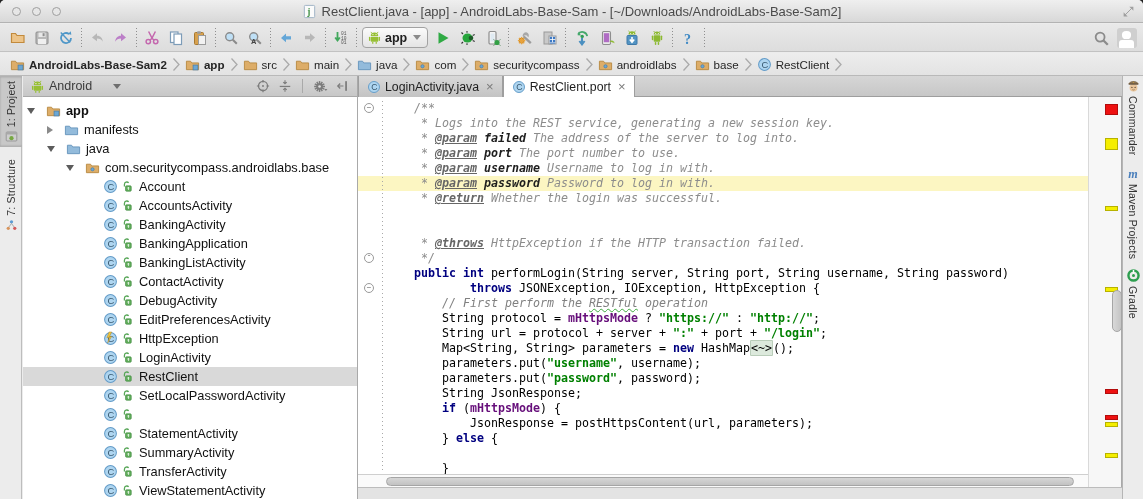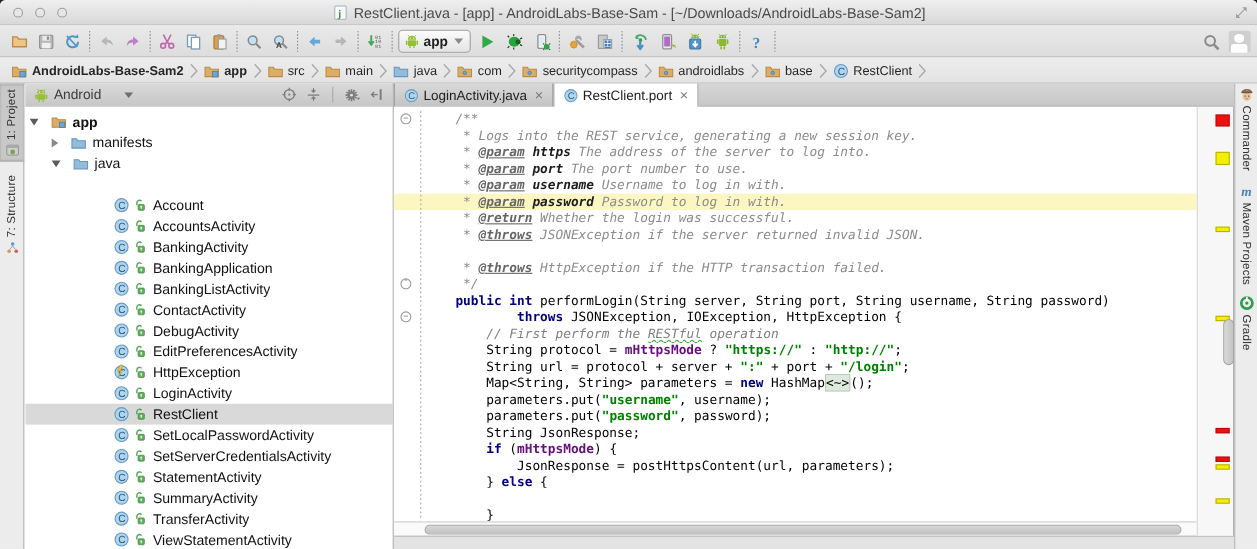--- a/index.html
+++ b/index.html
@@ -988,7 +988,7 @@
       <div class="code" id="code">
           <div class="cl" style="top:4px"><span class="doc">/**</span></div>
           <div class="cl" style="top:19px"><span class="doc"> * Logs into the REST service, generating a new session key.</span></div>
-          <div class="cl" style="top:34px"><span class="doc"> * </span><span class="doctag">@param</span><span class="doc"> </span><span class="docval">https</span><span class="doc"> The address of the server to log into.</span></div>
+          <div class="cl" style="top:34px"><span class="doc"> * </span><span class="doctag">@param</span><span class="doc"> </span><span class="docval">failed</span><span class="doc"> The address of the server to log into.</span></div>
           <div class="cl" style="top:49px"><span class="doc"> * </span><span class="doctag">@param</span><span class="doc"> </span><span class="docval">port</span><span class="doc"> The port number to use.</span></div>
           <div class="cl" style="top:64px"><span class="doc"> * </span><span class="doctag">@param</span><span class="doc"> </span><span class="docval">username</span><span class="doc"> Username to log in with.</span></div>
           <div class="cl" style="top:79px"><span class="doc"> * </span><span class="doctag">@param</span><span class="doc"> </span><span class="docval">password</span><span class="doc"> Password to log in with.</span></div>

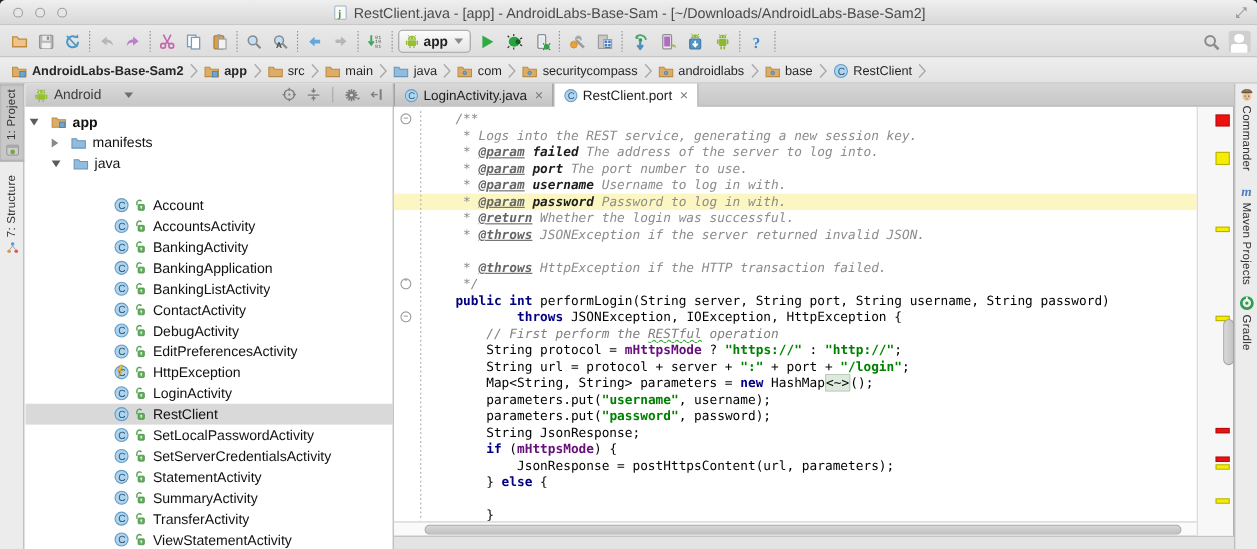--- a/index.html
+++ b/index.html
@@ -625,6 +625,17 @@
             </span>
             <span class="tlabel">java</span>
           </div>
+          <div class="trow" style="top:61px">
+            <span style="width:43px;flex:0 0 auto"></span>
+            <span class="tarrow down"></span>
+            <span class="ticon" style="margin-left:11px">
+              <svg width="15" height="15" viewBox="0 0 16 16">
+                <path d="M1.5 4.5h4.4l1.3 1.8h7.3v7.2h-13z" fill="#ddad68" stroke="#b98b43" stroke-width="1"></path>
+                <circle cx="8" cy="9.9" r="1.7" fill="#6ba7d4" stroke="#4c7fa8" stroke-width=".8"></circle>
+              </svg>
+            </span>
+            <span class="tlabel">com.securitycompass.androidlabs.base</span>
+          </div>
           <div class="trow" style="top:80px">
             <span style="width:62px;flex:0 0 auto"></span>
             <span style="width:9px;flex:0 0 auto"></span>

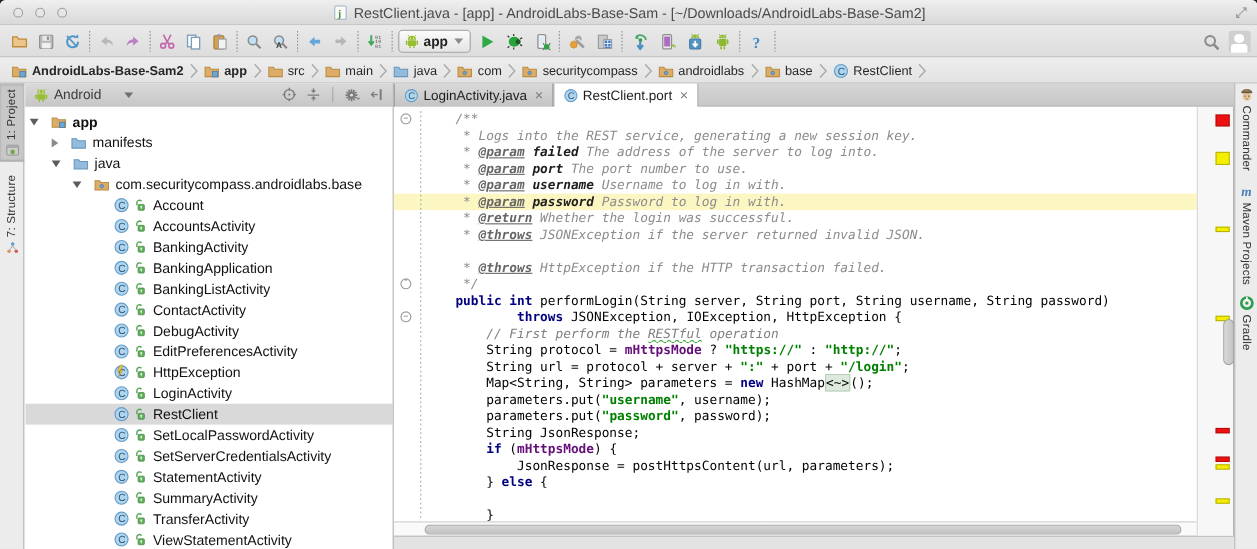--- a/index.html
+++ b/index.html
@@ -1004,7 +1004,6 @@
           <div class="cl" style="top:64px"><span class="doc"> * </span><span class="doctag">@param</span><span class="doc"> </span><span class="docval">username</span><span class="doc"> Username to log in with.</span></div>
           <div class="cl" style="top:79px"><span class="doc"> * </span><span class="doctag">@param</span><span class="doc"> </span><span class="docval">password</span><span class="doc"> Password to log in with.</span></div>
           <div class="cl" style="top:94px"><span class="doc"> * </span><span class="doctag">@return</span><span class="doc"> Whether the login was successful.</span></div>
-          <div class="cl" style="top:109px"><span class="doc"> * </span><span class="doctag">@throws</span><span class="doc"> JSONException if the server returned invalid JSON.</span></div>
           <div class="cl" style="top:139px"><span class="doc"> * </span><span class="doctag">@throws</span><span class="doc"> HttpException if the HTTP transaction failed.</span></div>
           <div class="cl" style="top:154px"><span class="doc"> */</span></div>
           <div class="cl" style="top:169px"><span class="kw">public</span> <span class="kw">int</span> performLogin(String server, String port, String username, String password)</div>

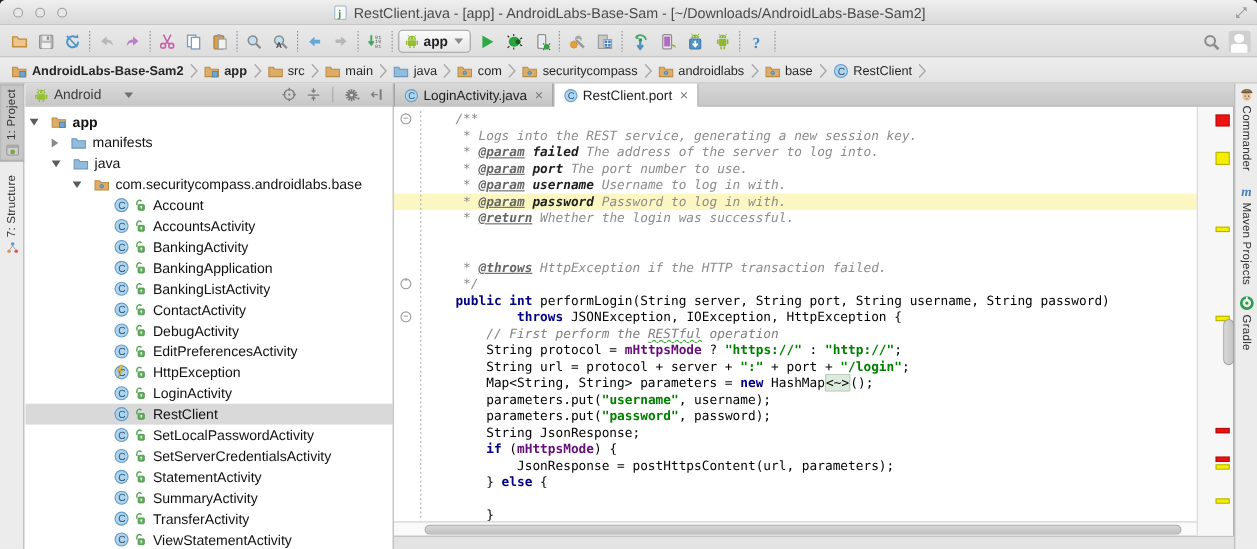--- a/index.html
+++ b/index.html
@@ -882,7 +882,6 @@
                 <rect x="8.6" y="10.2" width="1" height="2" fill="#e9f5e9"></rect>
               </svg>
             </span>
-            <span class="tlabel">SetServerCredentialsActivity</span>
           </div>
           <div class="trow" style="top:327px">
             <span style="width:62px;flex:0 0 auto"></span>

